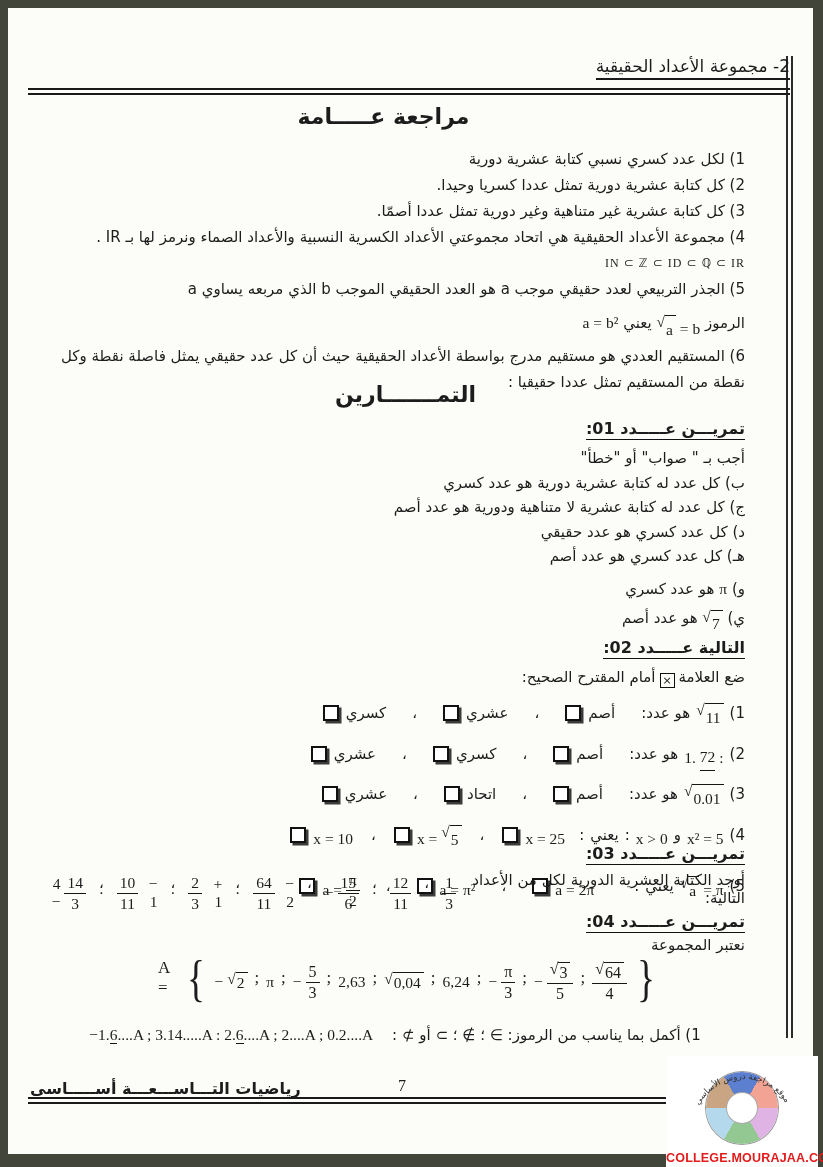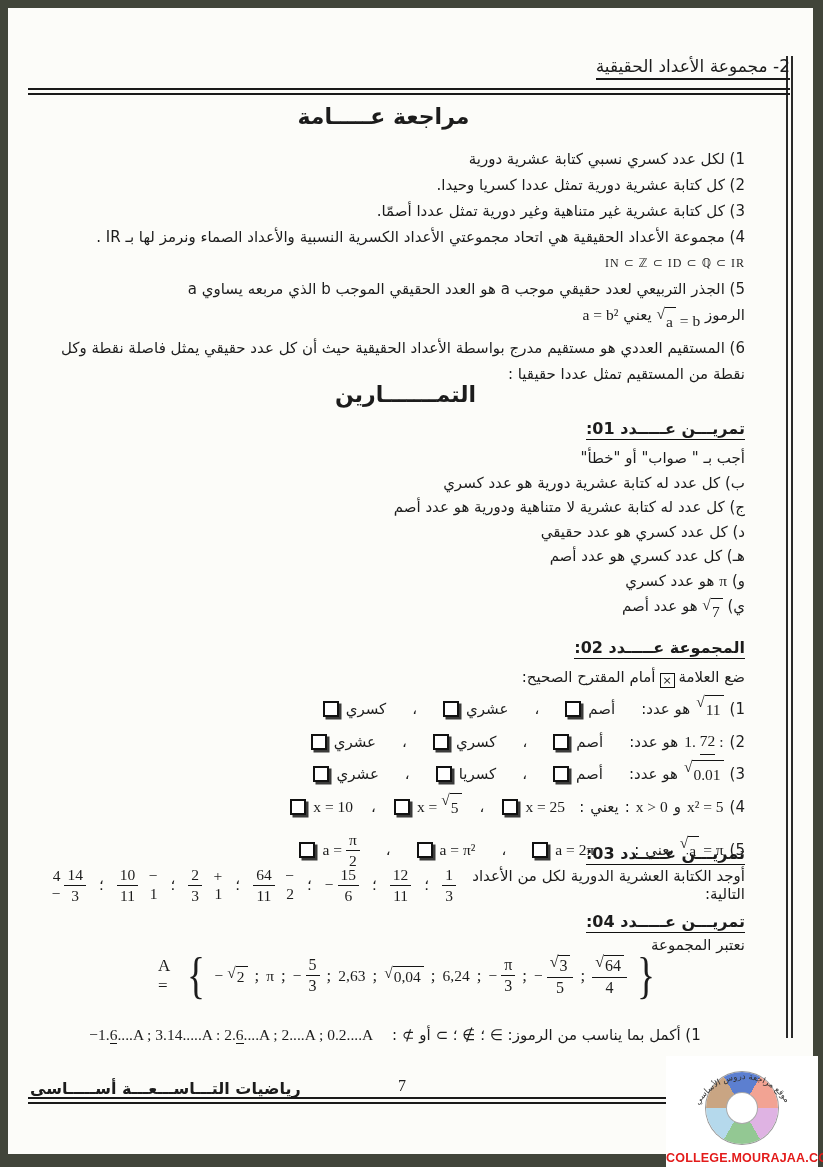--- a/index.html
+++ b/index.html
@@ -58,7 +58,7 @@
   .sqrt .rad{border-top:1.3px solid #161616;padding:1px 3px 0 1px;}
   .rep{border-bottom:1.4px solid #161616;padding-bottom:0;}
   .mtok{display:inline-flex;direction:ltr;align-items:center;gap:4px;
-        font-family:"Liberation Serif",serif;font-size:15.5px;}
+        font-family:"Liberation Serif",serif;font-size:15.5px;margin-top:8px;}
   .sep3{margin:0 7px;}
   
   .x4set{position:absolute;top:953px;left:158px;width:500px;display:flex;direction:ltr;

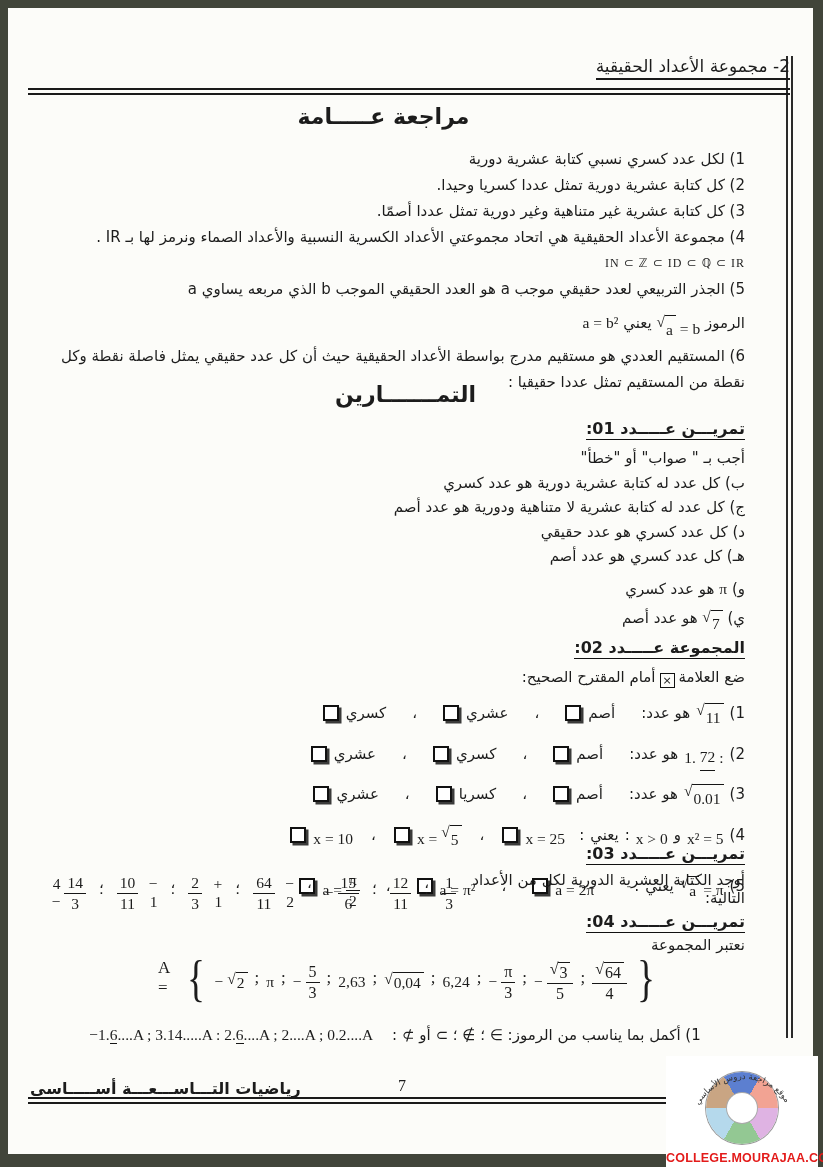--- a/index.html
+++ b/index.html
@@ -141,7 +141,7 @@
     </div>
   </div>
 
-  <div class="ex-head" style="top:638px;">المجموعة عـــــدد 02:</div>
+  <div class="ex-head" style="top:638px;">التالية عـــــدد 02:</div>
   <div class="rtl-block x2b">
     <div>
       <span>ضع العلامة</span><span class="cbx">×</span><span>أمام المقترح الصحيح:</span>

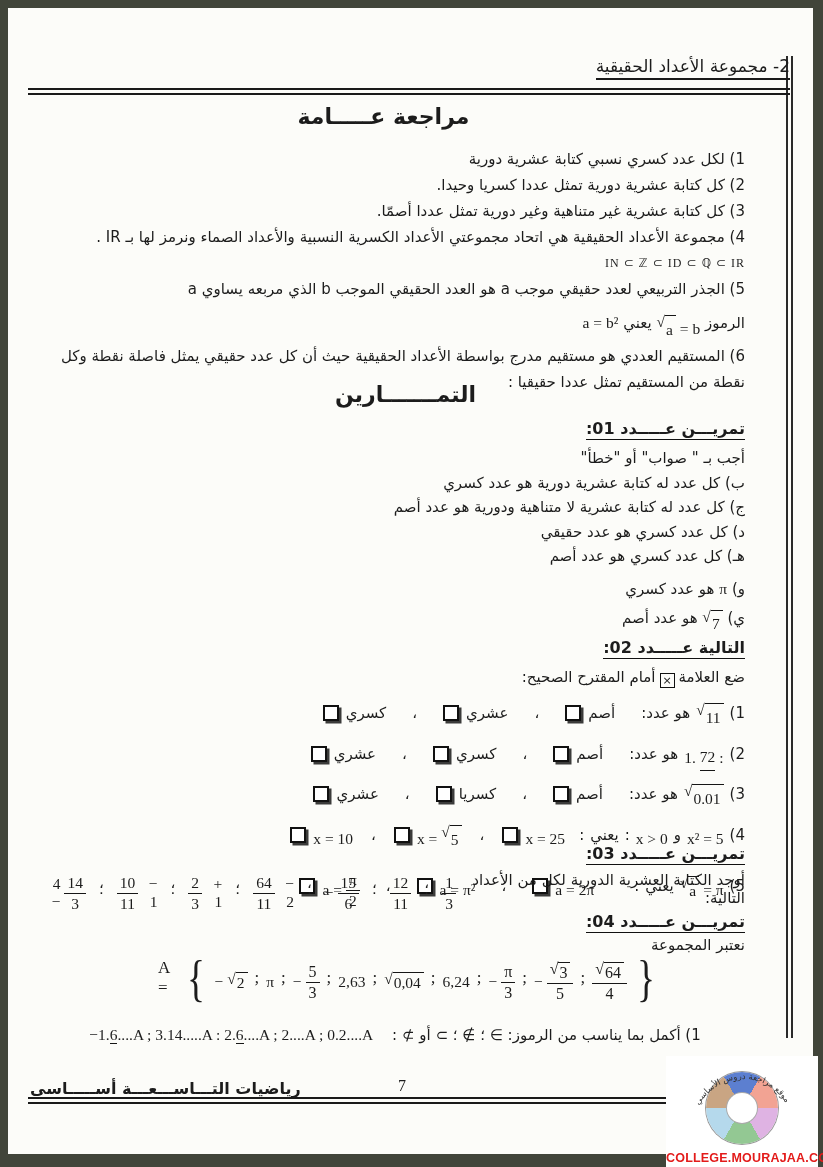--- a/index.html
+++ b/index.html
@@ -221,7 +221,7 @@
       <span class="ocomma">،</span>
       <span class="opt">
           <span class="cb"></span>
-          <span>كسريا</span>
+          <span>اتحاد</span>
         </span>
       <span class="ocomma">،</span>
       <span class="opt">

